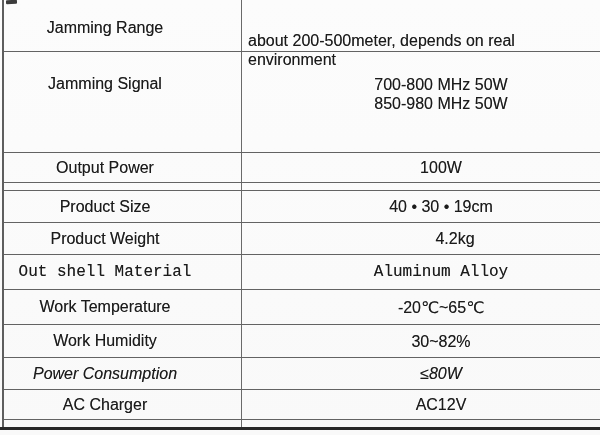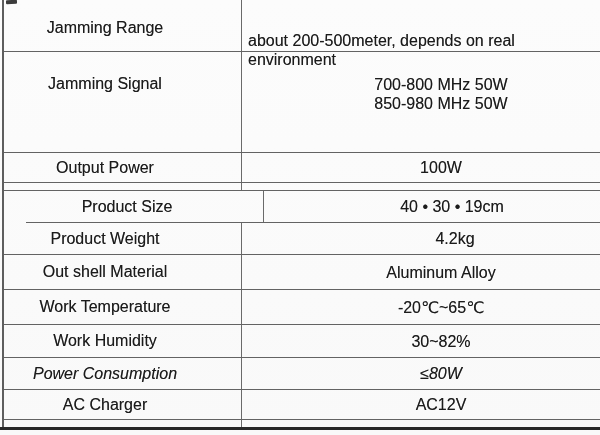--- a/index.html
+++ b/index.html
@@ -50,7 +50,7 @@
   .r3{height:30px;}
   .gap-row{height:8px;}
   .gap-row .cell-label{padding:0;}
-  .r4{height:32px;margin-left:22px;}
+  .r4{height:32px;}
   .r5{height:32px;gap:28px;}
   .r6{height:35px;}
   .r7{height:35px;}

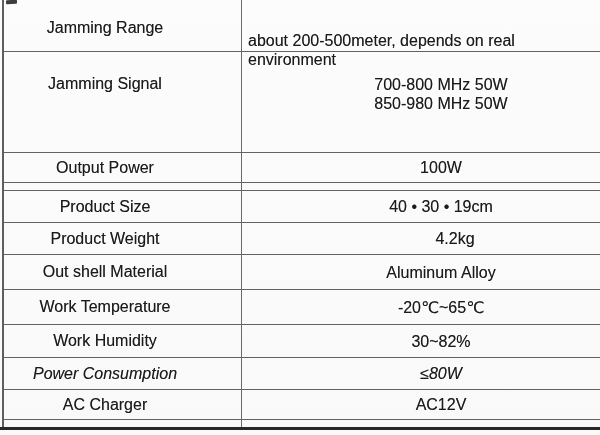--- a/index.html
+++ b/index.html
@@ -52,7 +52,7 @@
   .gap-row .cell-label{padding:0;}
   .r4{height:32px;}
   .r5{height:32px;gap:28px;}
-  .r6{height:35px;}
+  .r6{height:35px;font-family:Liberation Mono, monospace;}
   .r7{height:35px;}
   .r8{height:33px;}
   .r9{height:32px;font-style:italic;}

